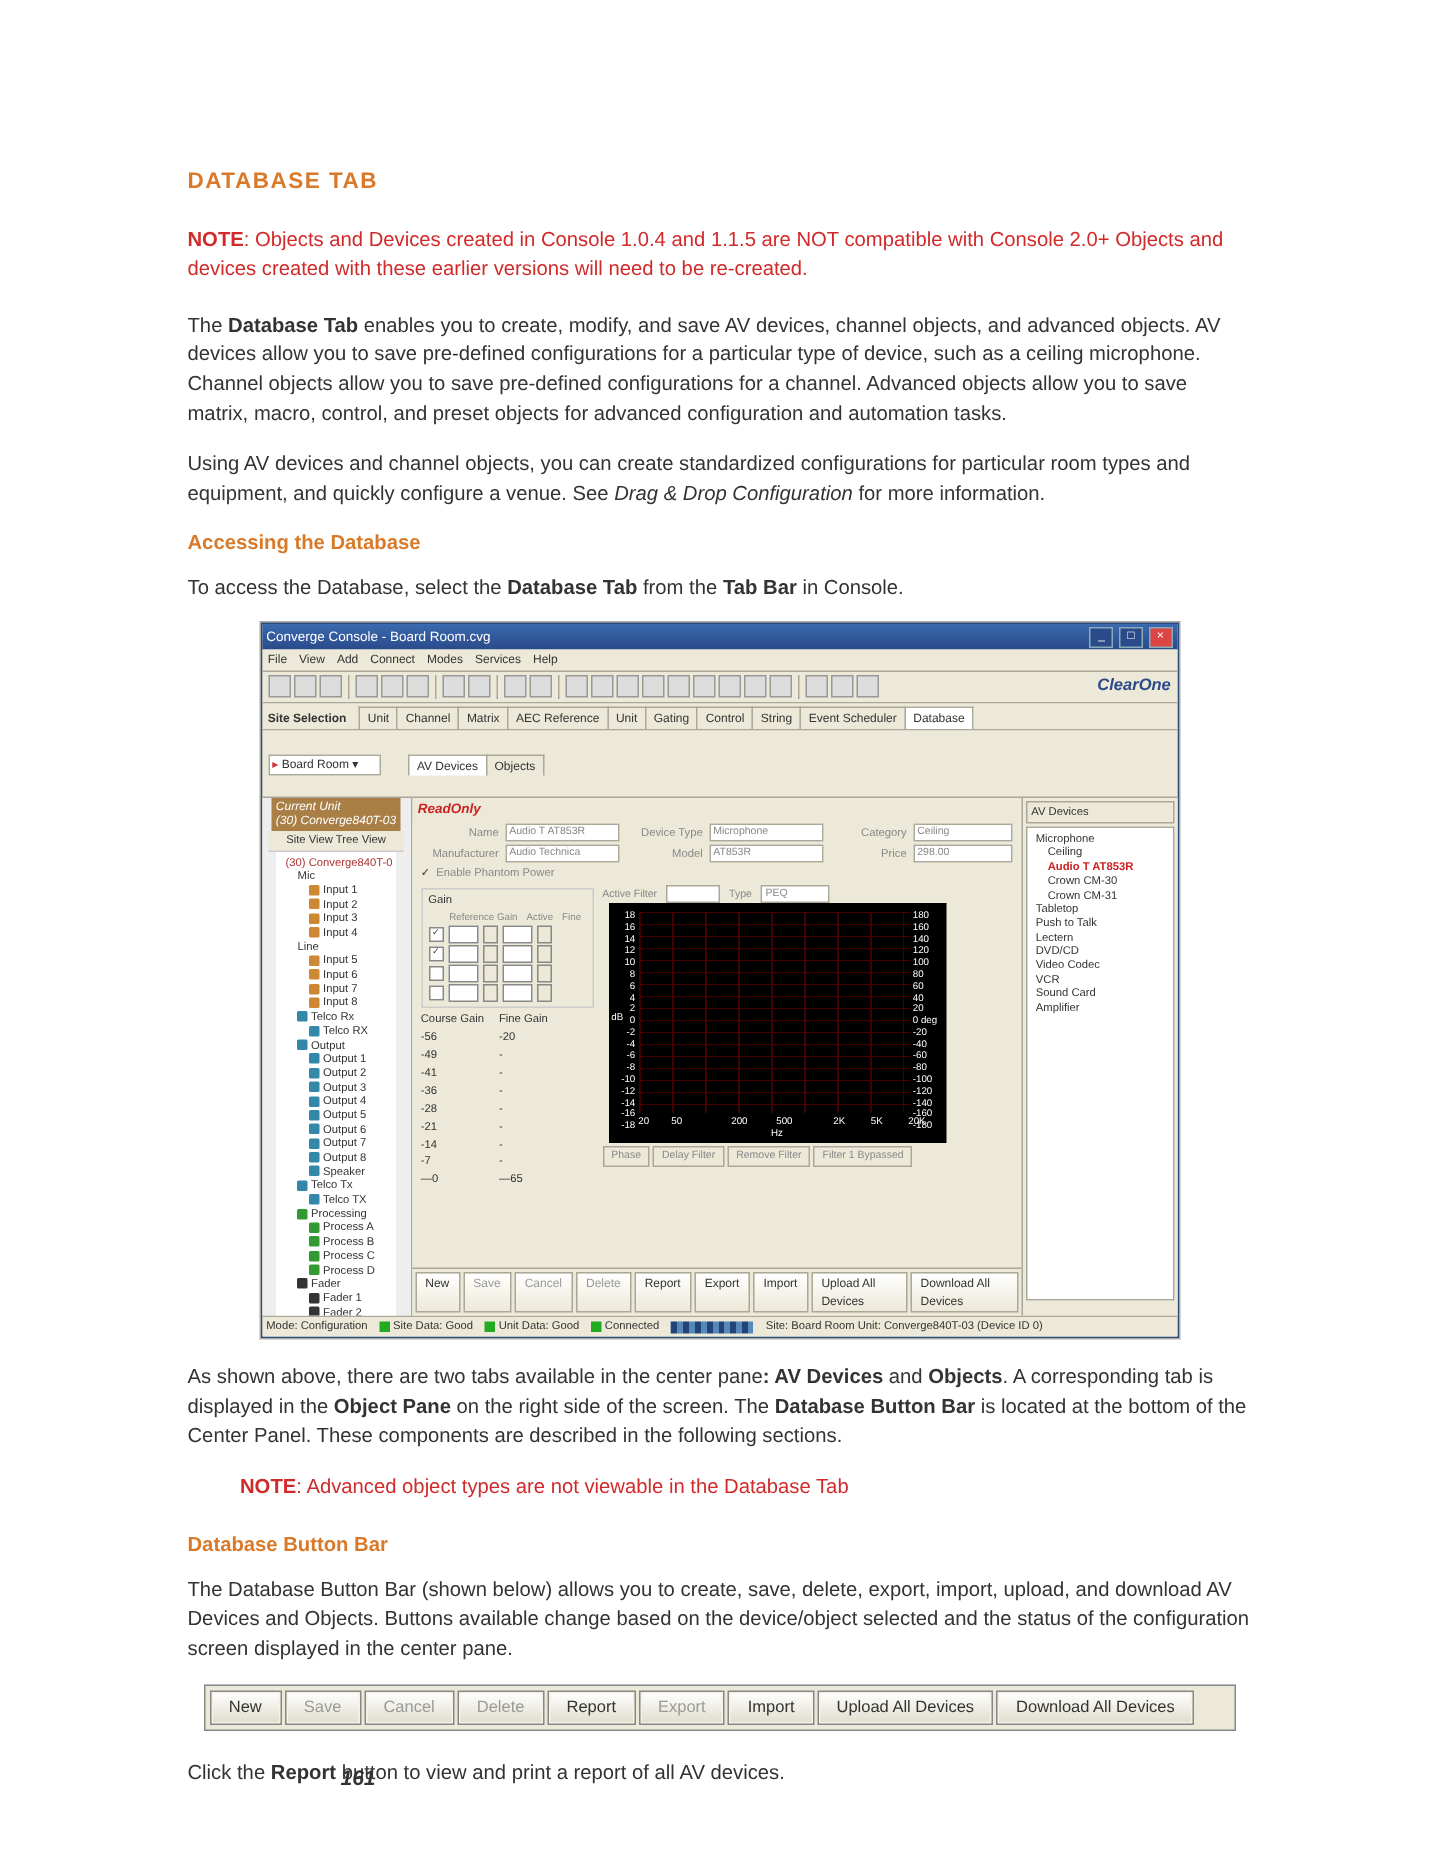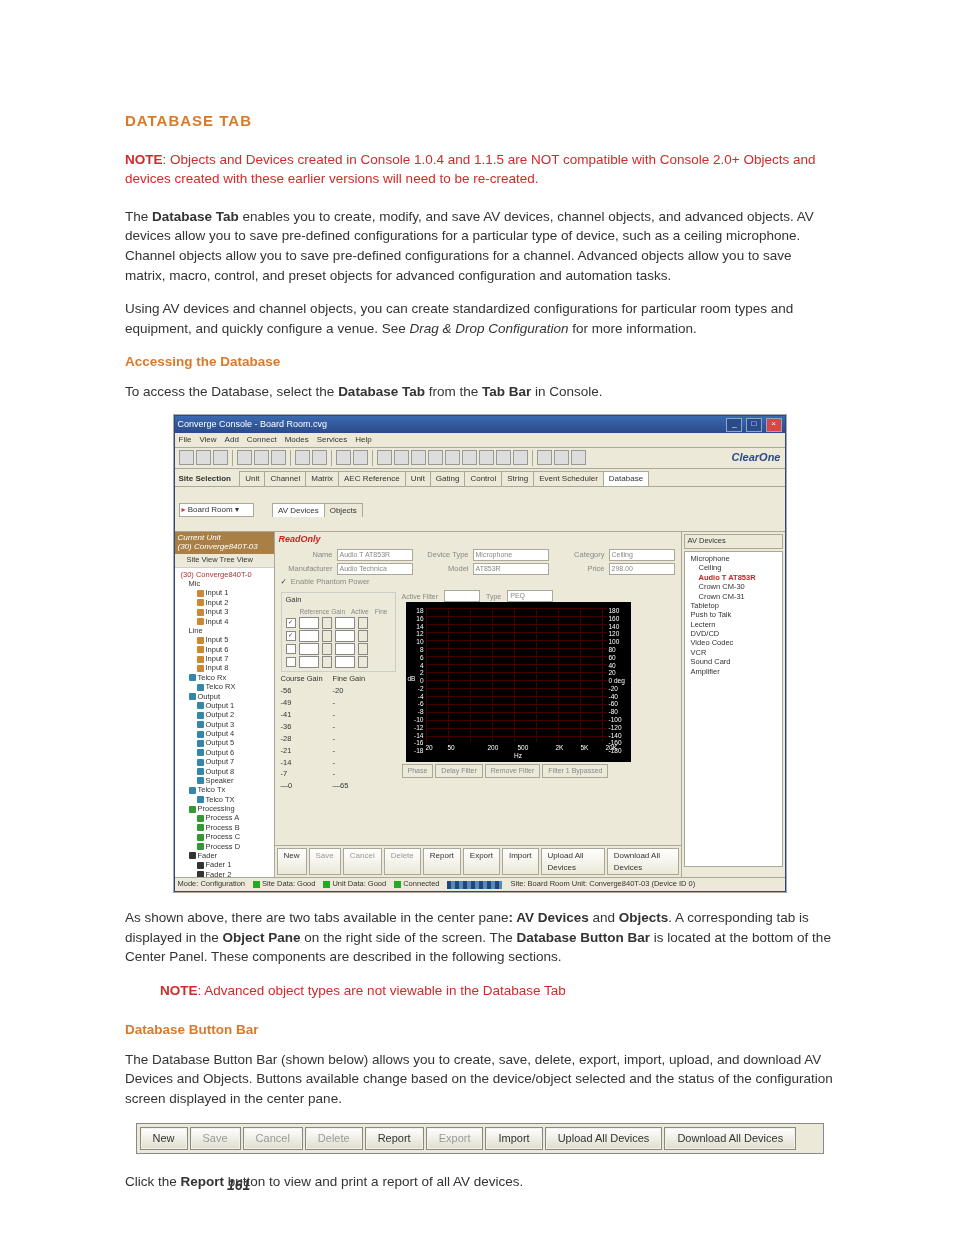--- a/index.html
+++ b/index.html
@@ -135,6 +135,7 @@
     border-right: 1px solid #aca899;
     display: flex;
     flex-direction: column;
+    align-items: center;
   }
   .leftpane .cur {
     background: #a97f45;

